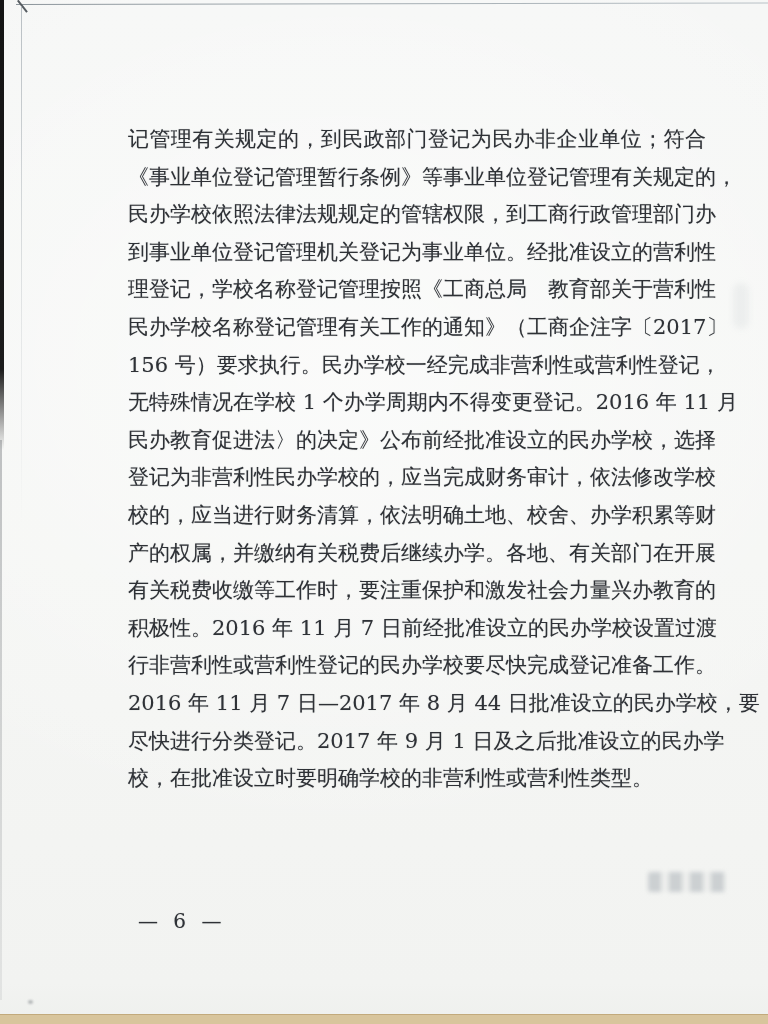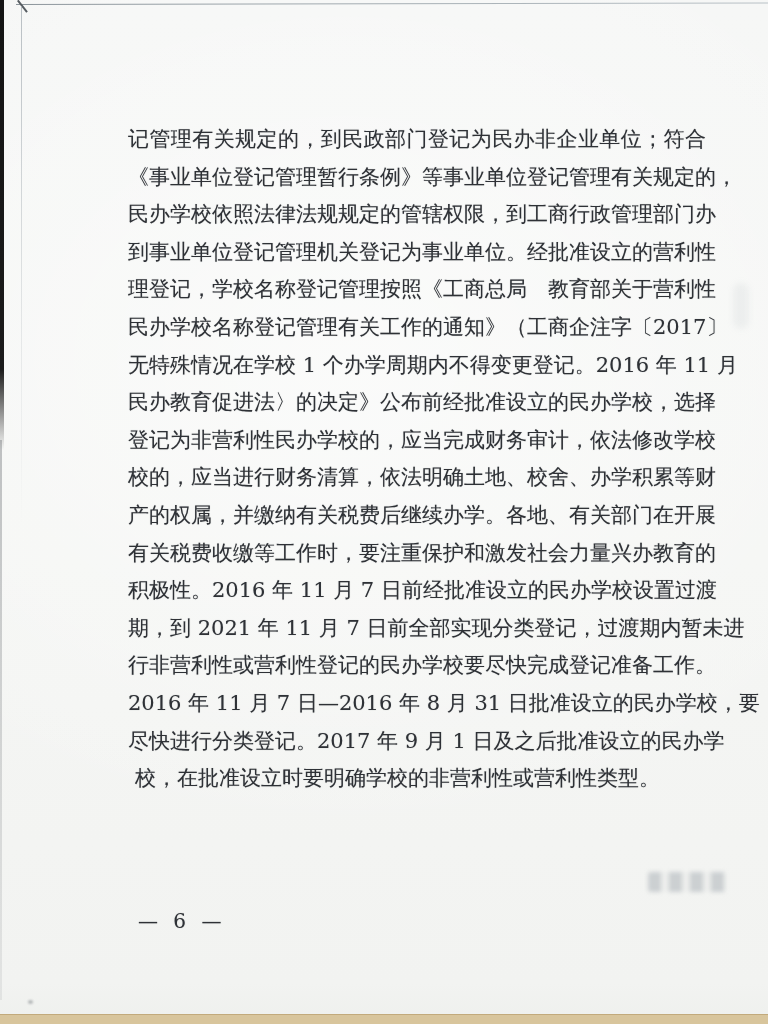--- a/index.html
+++ b/index.html
@@ -114,6 +114,7 @@
       <div class="text-line">到事业单位登记管理机关登记为事业单位。经批准设立的营利性</div>
       <div class="text-line">理登记，学校名称登记管理按照《工商总局　教育部关于营利性</div>
       <div class="text-line">民办学校名称登记管理有关工作的通知》（工商企注字〔2017〕</div>
+      <div class="text-line">156 号）要求执行。民办学校一经完成非营利性或营利性登记，</div>
       <div class="text-line">无特殊情况在学校 1 个办学周期内不得变更登记。2016 年 11 月</div>
       <div class="text-line">民办教育促进法〉的决定》公布前经批准设立的民办学校，选择</div>
       <div class="text-line">登记为非营利性民办学校的，应当完成财务审计，依法修改学校</div>

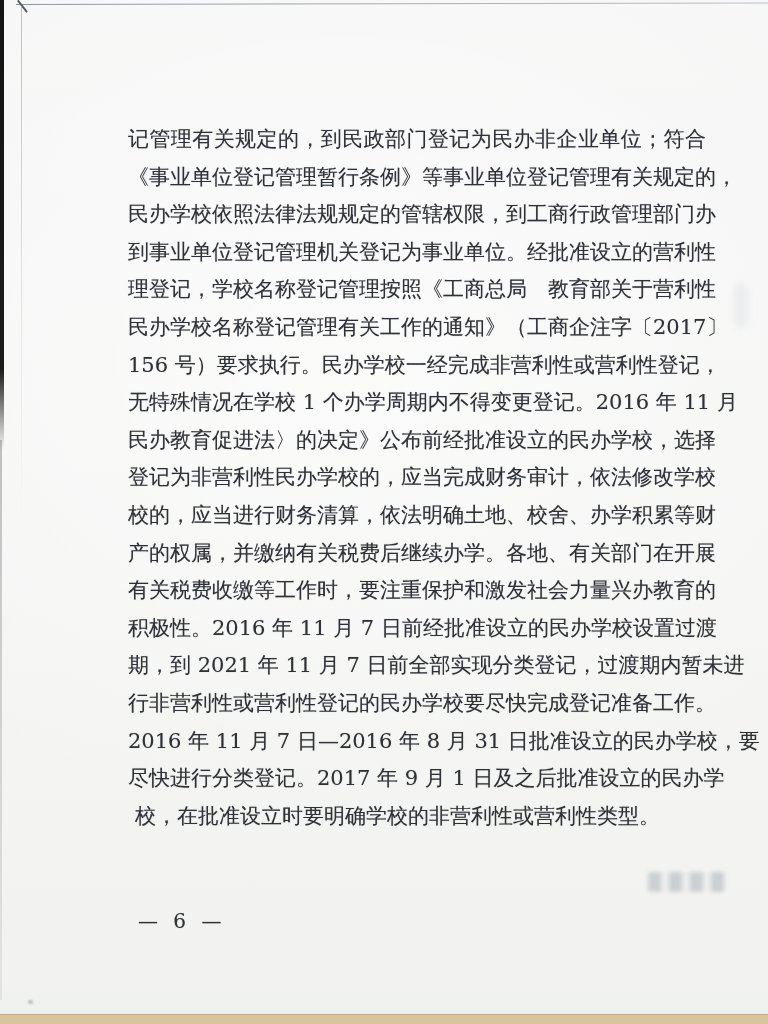--- a/index.html
+++ b/index.html
@@ -122,7 +122,6 @@
       <div class="text-line">产的权属，并缴纳有关税费后继续办学。各地、有关部门在开展</div>
       <div class="text-line">有关税费收缴等工作时，要注重保护和激发社会力量兴办教育的</div>
       <div class="text-line">积极性。2016 年 11 月 7 日前经批准设立的民办学校设置过渡</div>
-      <div class="text-line">期，到 2021 年 11 月 7 日前全部实现分类登记，过渡期内暂未进</div>
       <div class="text-line">行非营利性或营利性登记的民办学校要尽快完成登记准备工作。</div>
       <div class="text-line">2016 年 11 月 7 日—2016 年 8 月 31 日批准设立的民办学校，要</div>
       <div class="text-line">尽快进行分类登记。2017 年 9 月 1 日及之后批准设立的民办学</div>

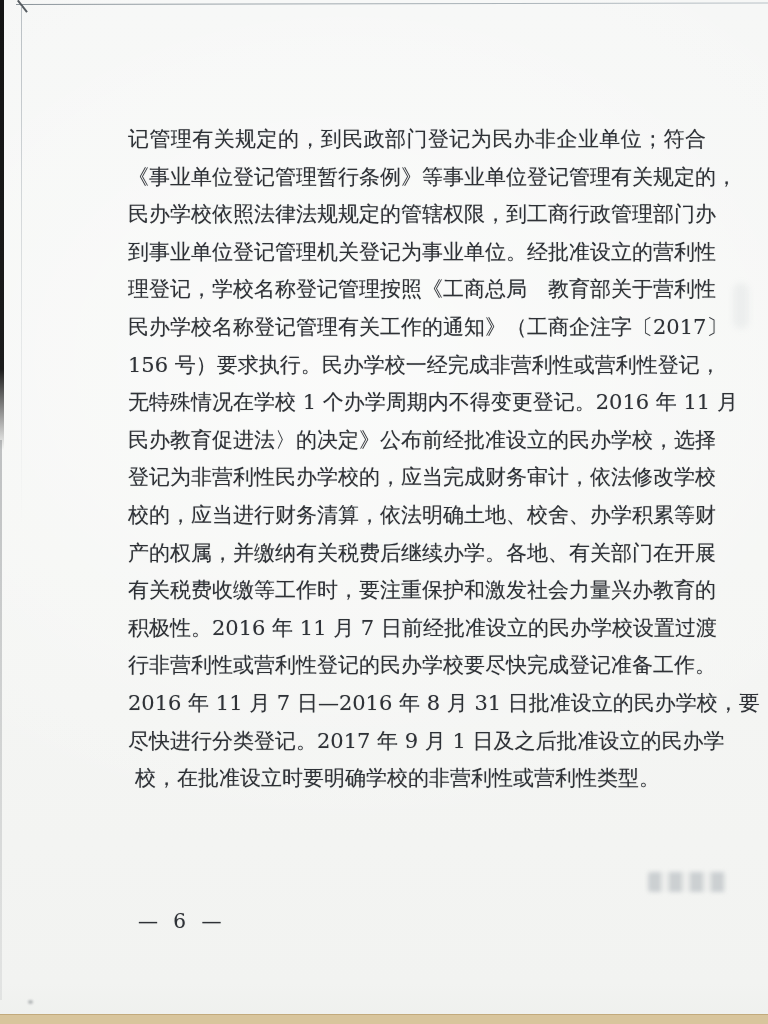--- a/index.html
+++ b/index.html
@@ -123,7 +123,7 @@
       <div class="text-line">有关税费收缴等工作时，要注重保护和激发社会力量兴办教育的</div>
       <div class="text-line">积极性。2016 年 11 月 7 日前经批准设立的民办学校设置过渡</div>
       <div class="text-line">行非营利性或营利性登记的民办学校要尽快完成登记准备工作。</div>
-      <div class="text-line">2016 年 11 月 7 日—2016 年 8 月 31 日批准设立的民办学校，要</div>
+      <div class="text-line">2016 年 11 月 7 日—2017 年 8 月 44 日批准设立的民办学校，要</div>
       <div class="text-line">尽快进行分类登记。2017 年 9 月 1 日及之后批准设立的民办学</div>
       <div class="text-line last">校，在批准设立时要明确学校的非营利性或营利性类型。</div>
     </div>

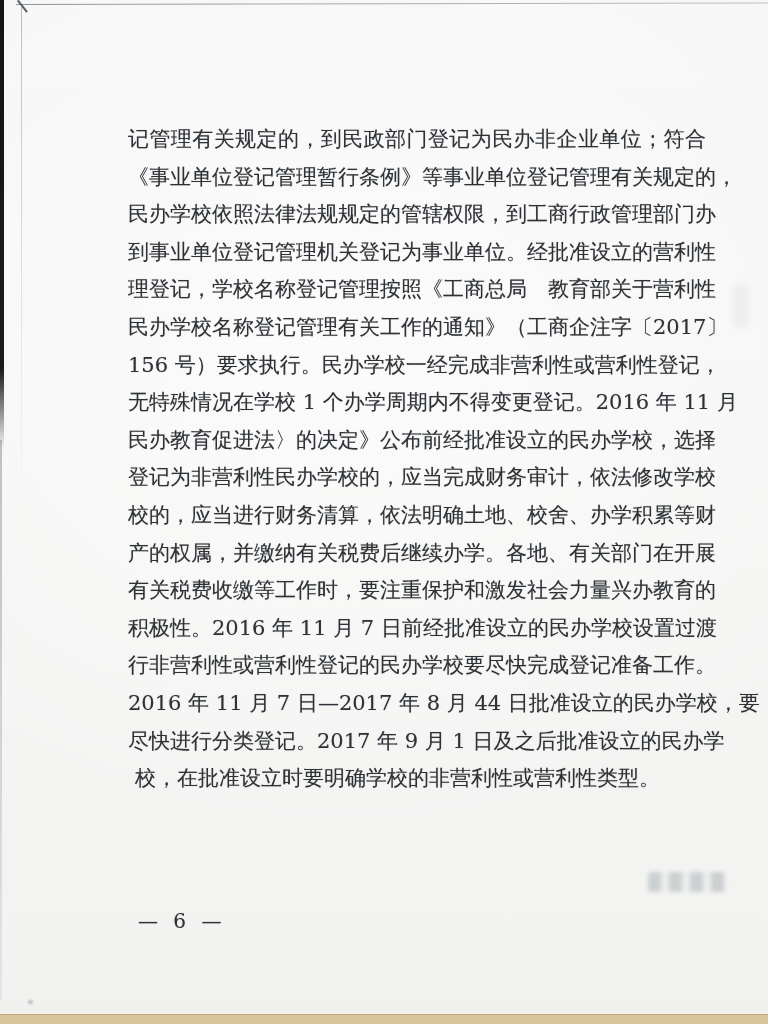--- a/index.html
+++ b/index.html
@@ -85,7 +85,6 @@
   .text-line.last {
     text-align-last: left;
     white-space: normal;
-    margin-left: 7px;
   }
   .page-number {
     position: absolute; left: 138px; top: 906px;

